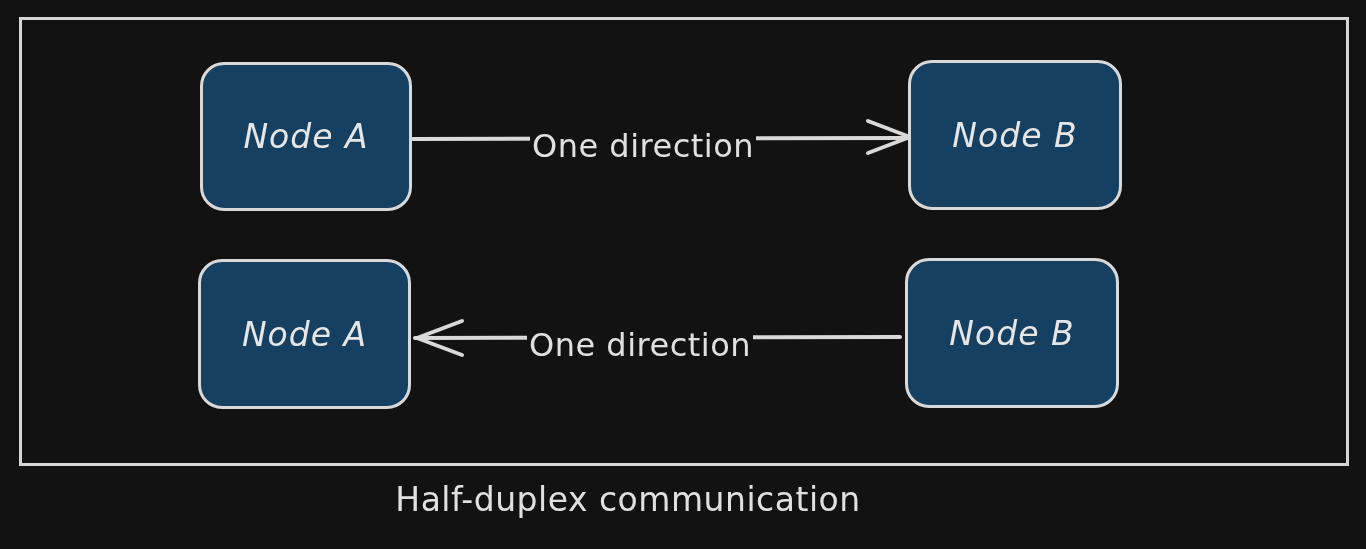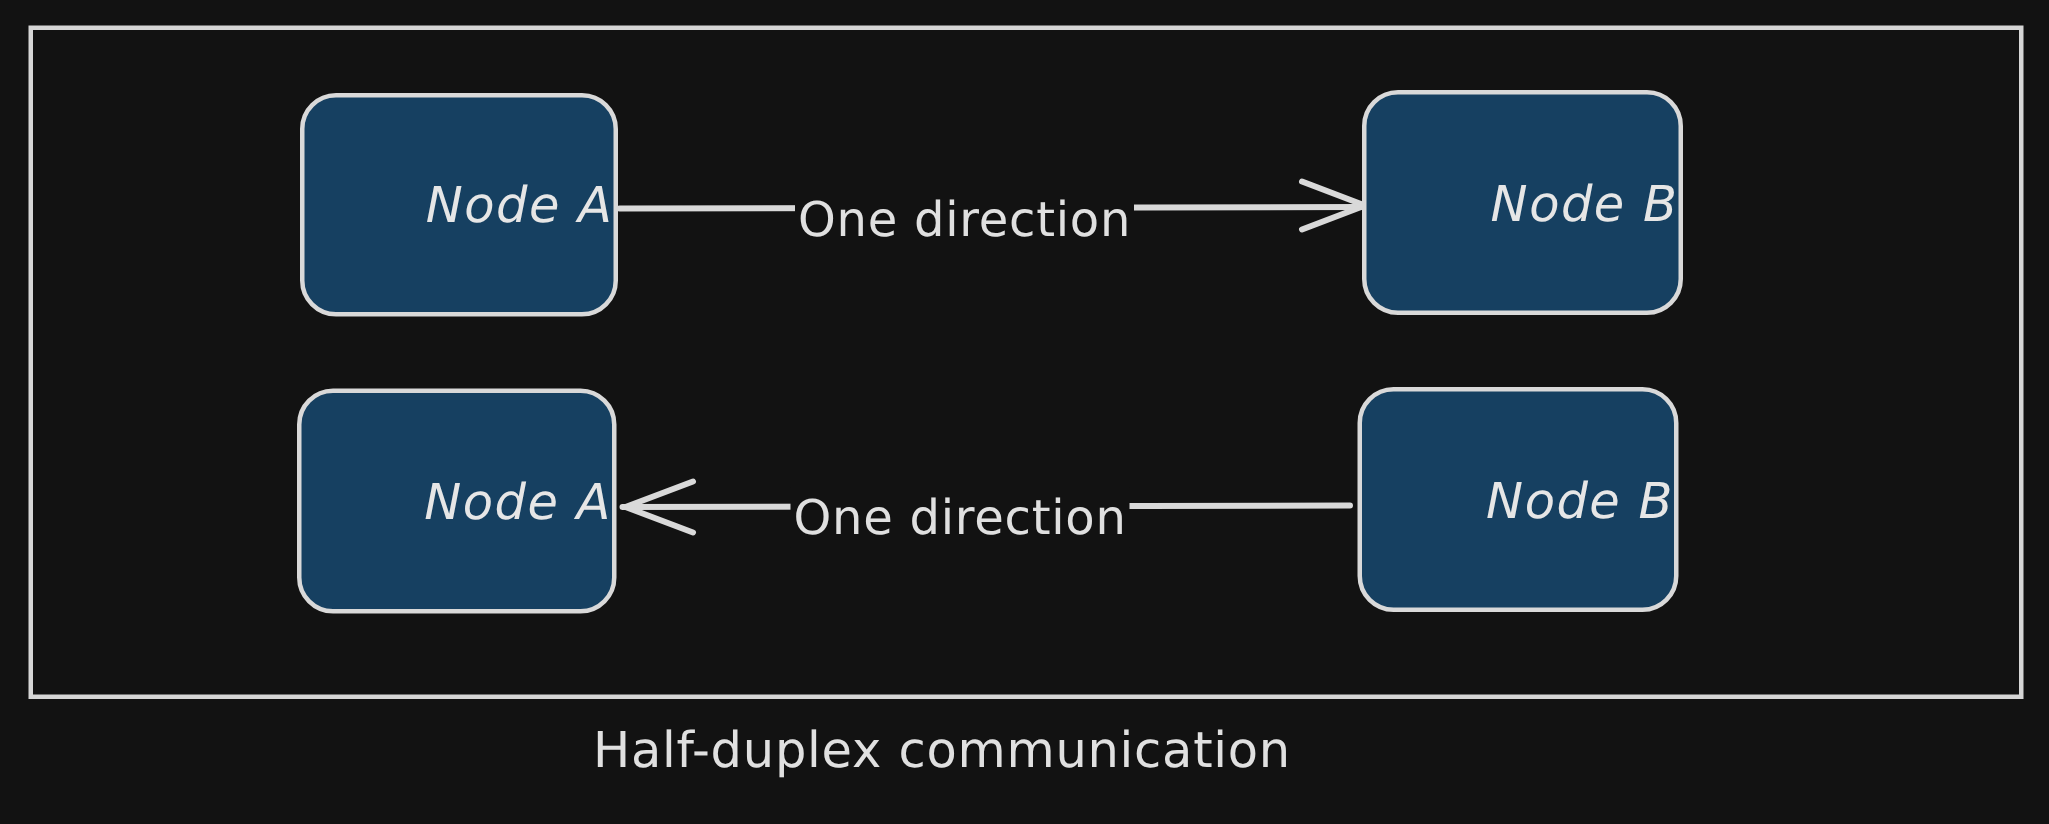--- a/index.html
+++ b/index.html
@@ -8,7 +8,7 @@
   .frame { position:absolute; left:19px; top:17px; width:1330px; height:449px;
            border:3px solid #d6d6d6; box-sizing:border-box; }
   .node { position:absolute; background:#164061; border:3px solid #d9d9d9; border-radius:24px;
-          box-sizing:border-box; display:flex; align-items:center; justify-content:flex-end;
+          box-sizing:border-box; display:flex; align-items:center; justify-content:center;
           font-size:33px; font-style:italic; color:#e6e6e6; letter-spacing:1px; }
   .label { position:absolute; font-size:32px; color:#e0e0e0; background:#121212; padding:0 2px;
            line-height:40px; letter-spacing:0.5px;margin-top:10px; }

